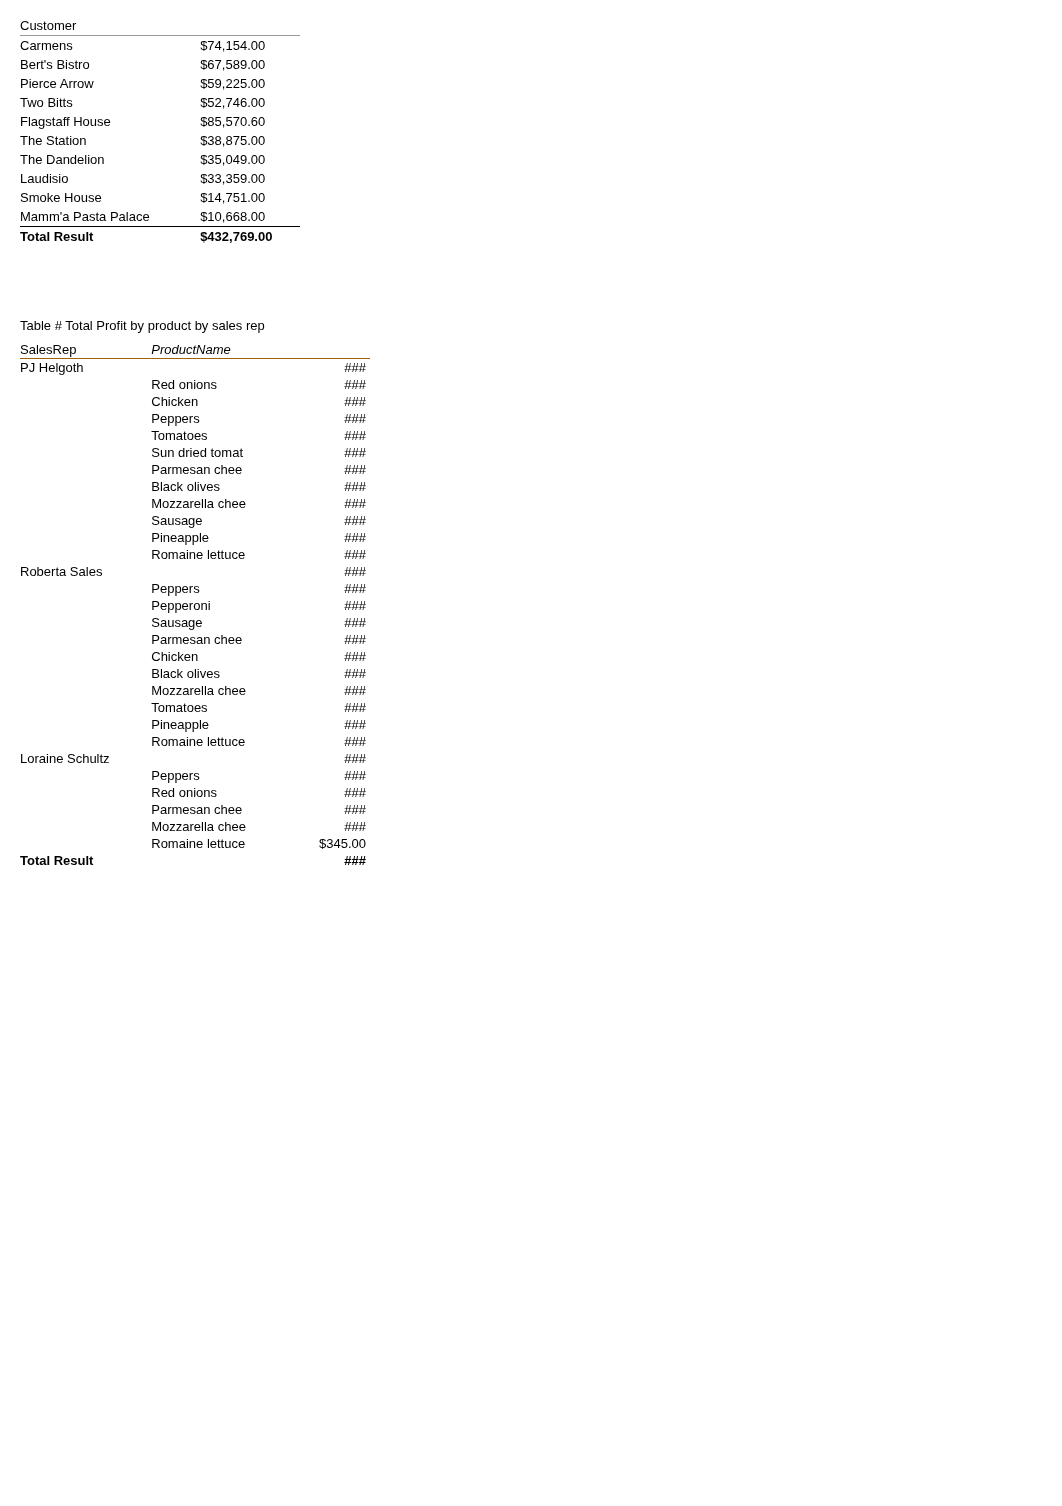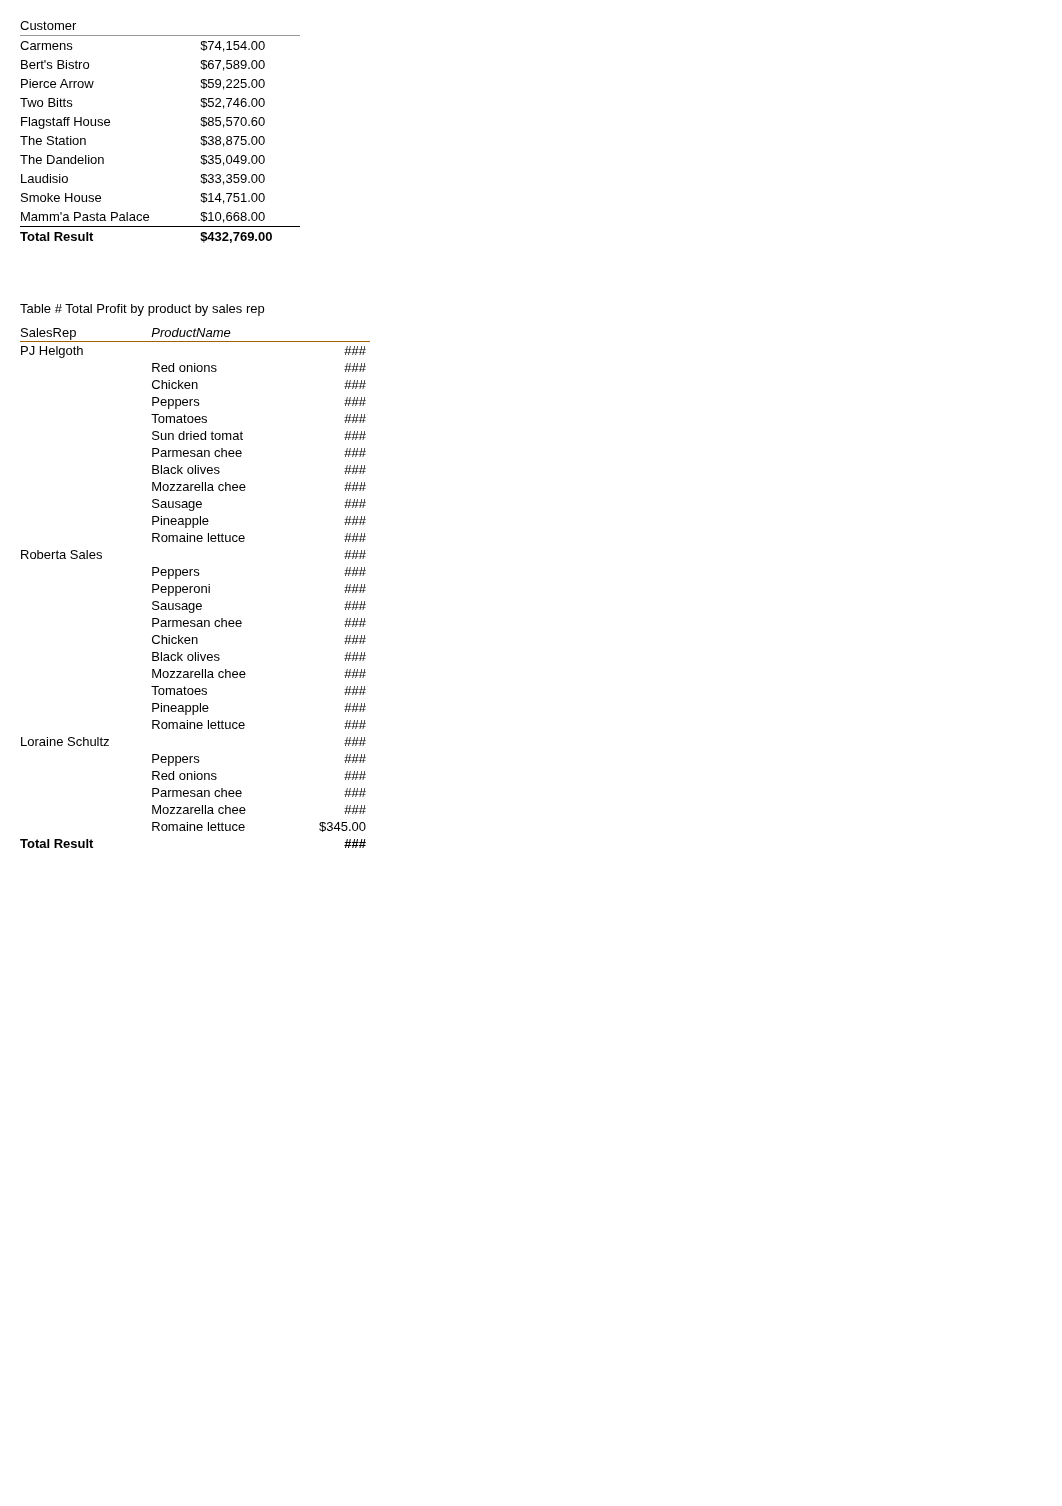--- a/index.html
+++ b/index.html
@@ -26,7 +26,7 @@
       min-width: 280px;
     }
     .table1 {
-      margin-bottom: 30px;
+      margin-bottom: 39px;
     }
     .table1 td {
       padding: 2px 8px 2px 0;

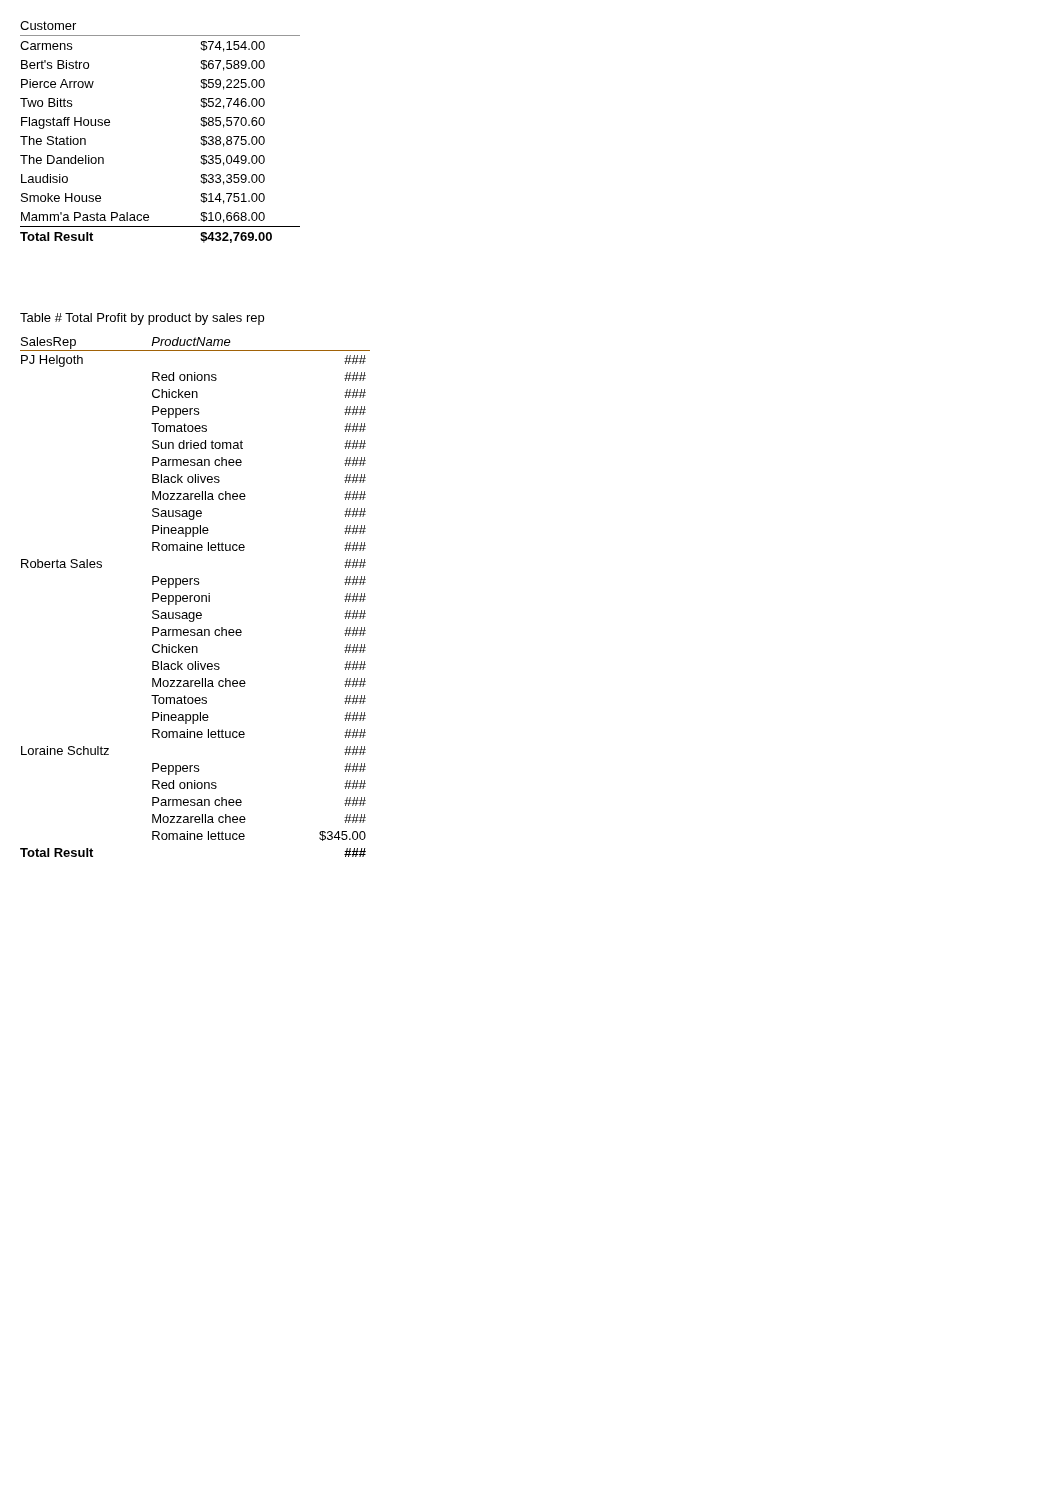--- a/index.html
+++ b/index.html
@@ -46,7 +46,7 @@
       border-top: 1px solid #000;
     }
     .table2-section {
-      margin-top: 10px;
+      margin-top: 18px;
     }
     .table2 {
       min-width: 350px;

